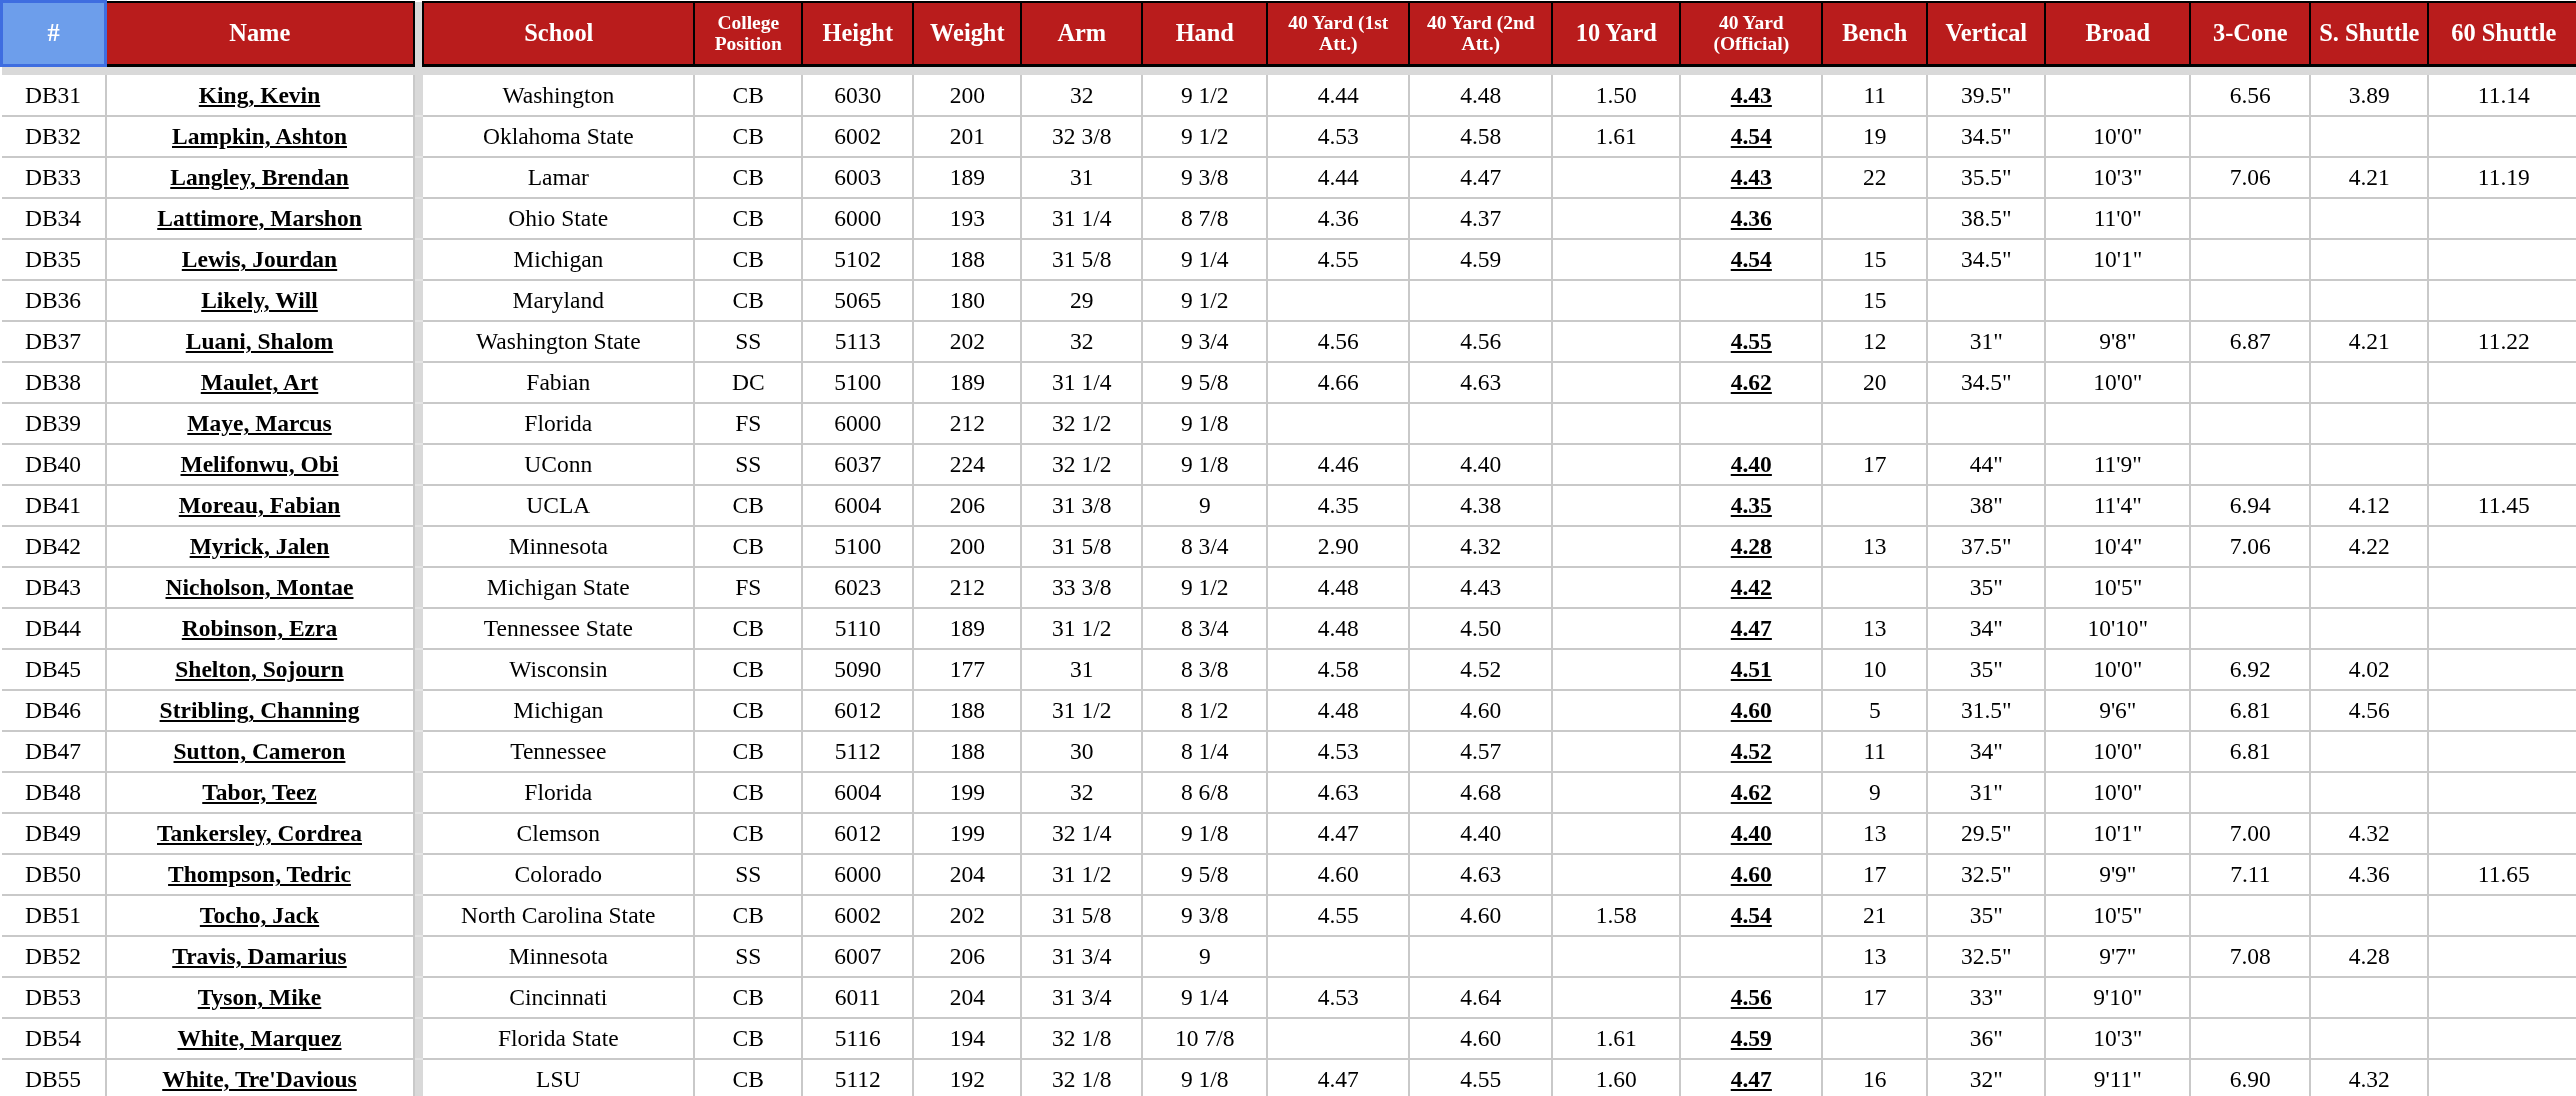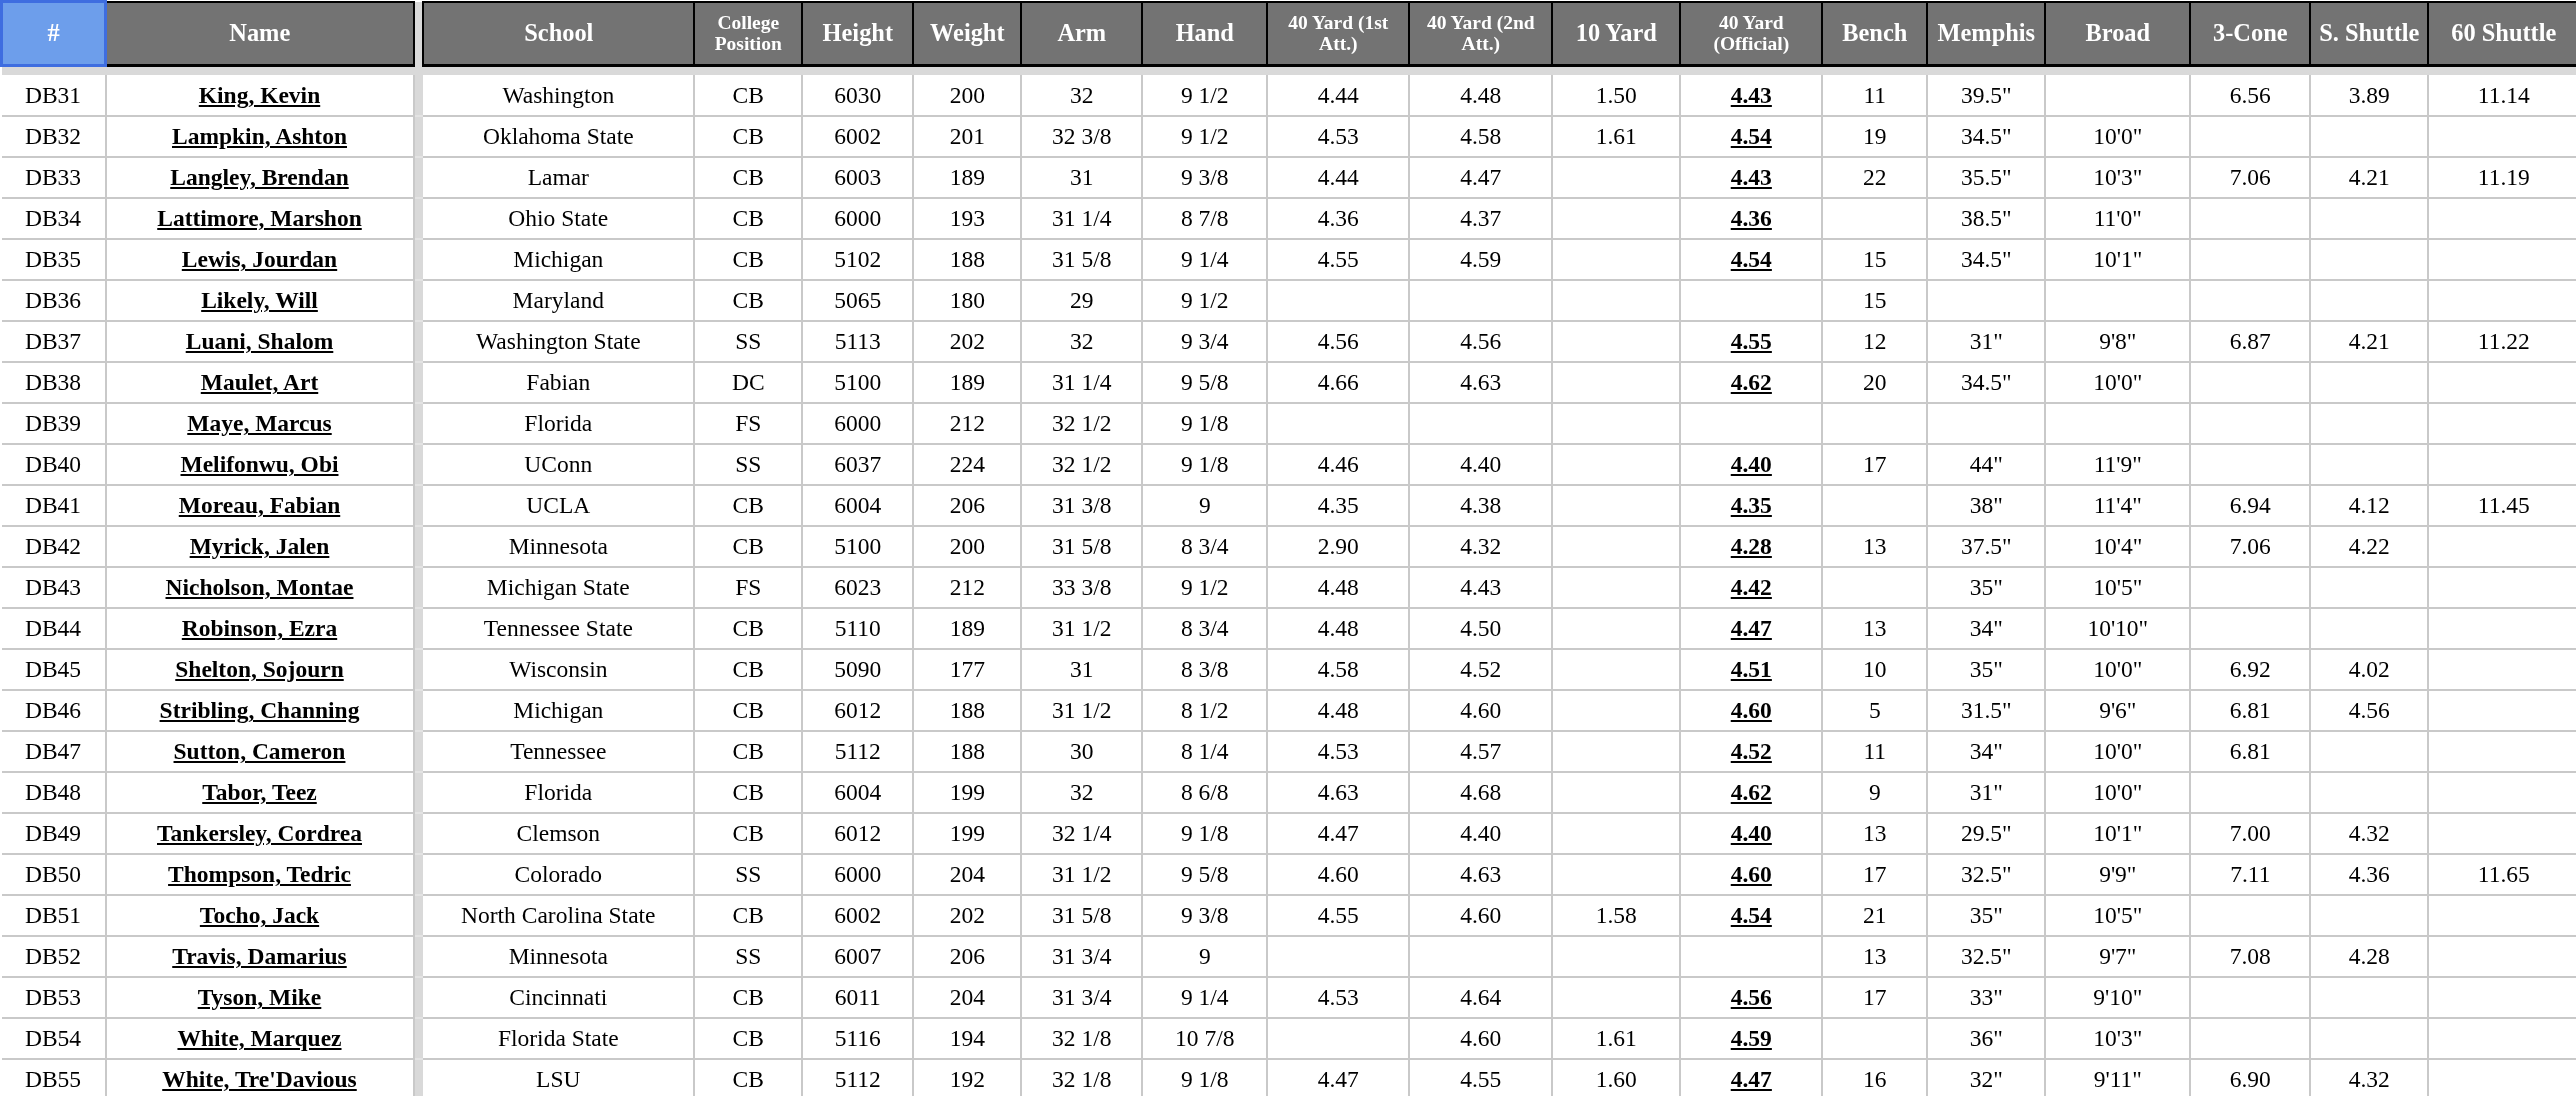--- a/index.html
+++ b/index.html
@@ -21,7 +21,7 @@
   
   thead tr { height: 64px; }
   th {
-    background: #737373;
+    background: #b91c1c;
     color: #ffffff;
     font-weight: bold;
     font-size: 24.4px;

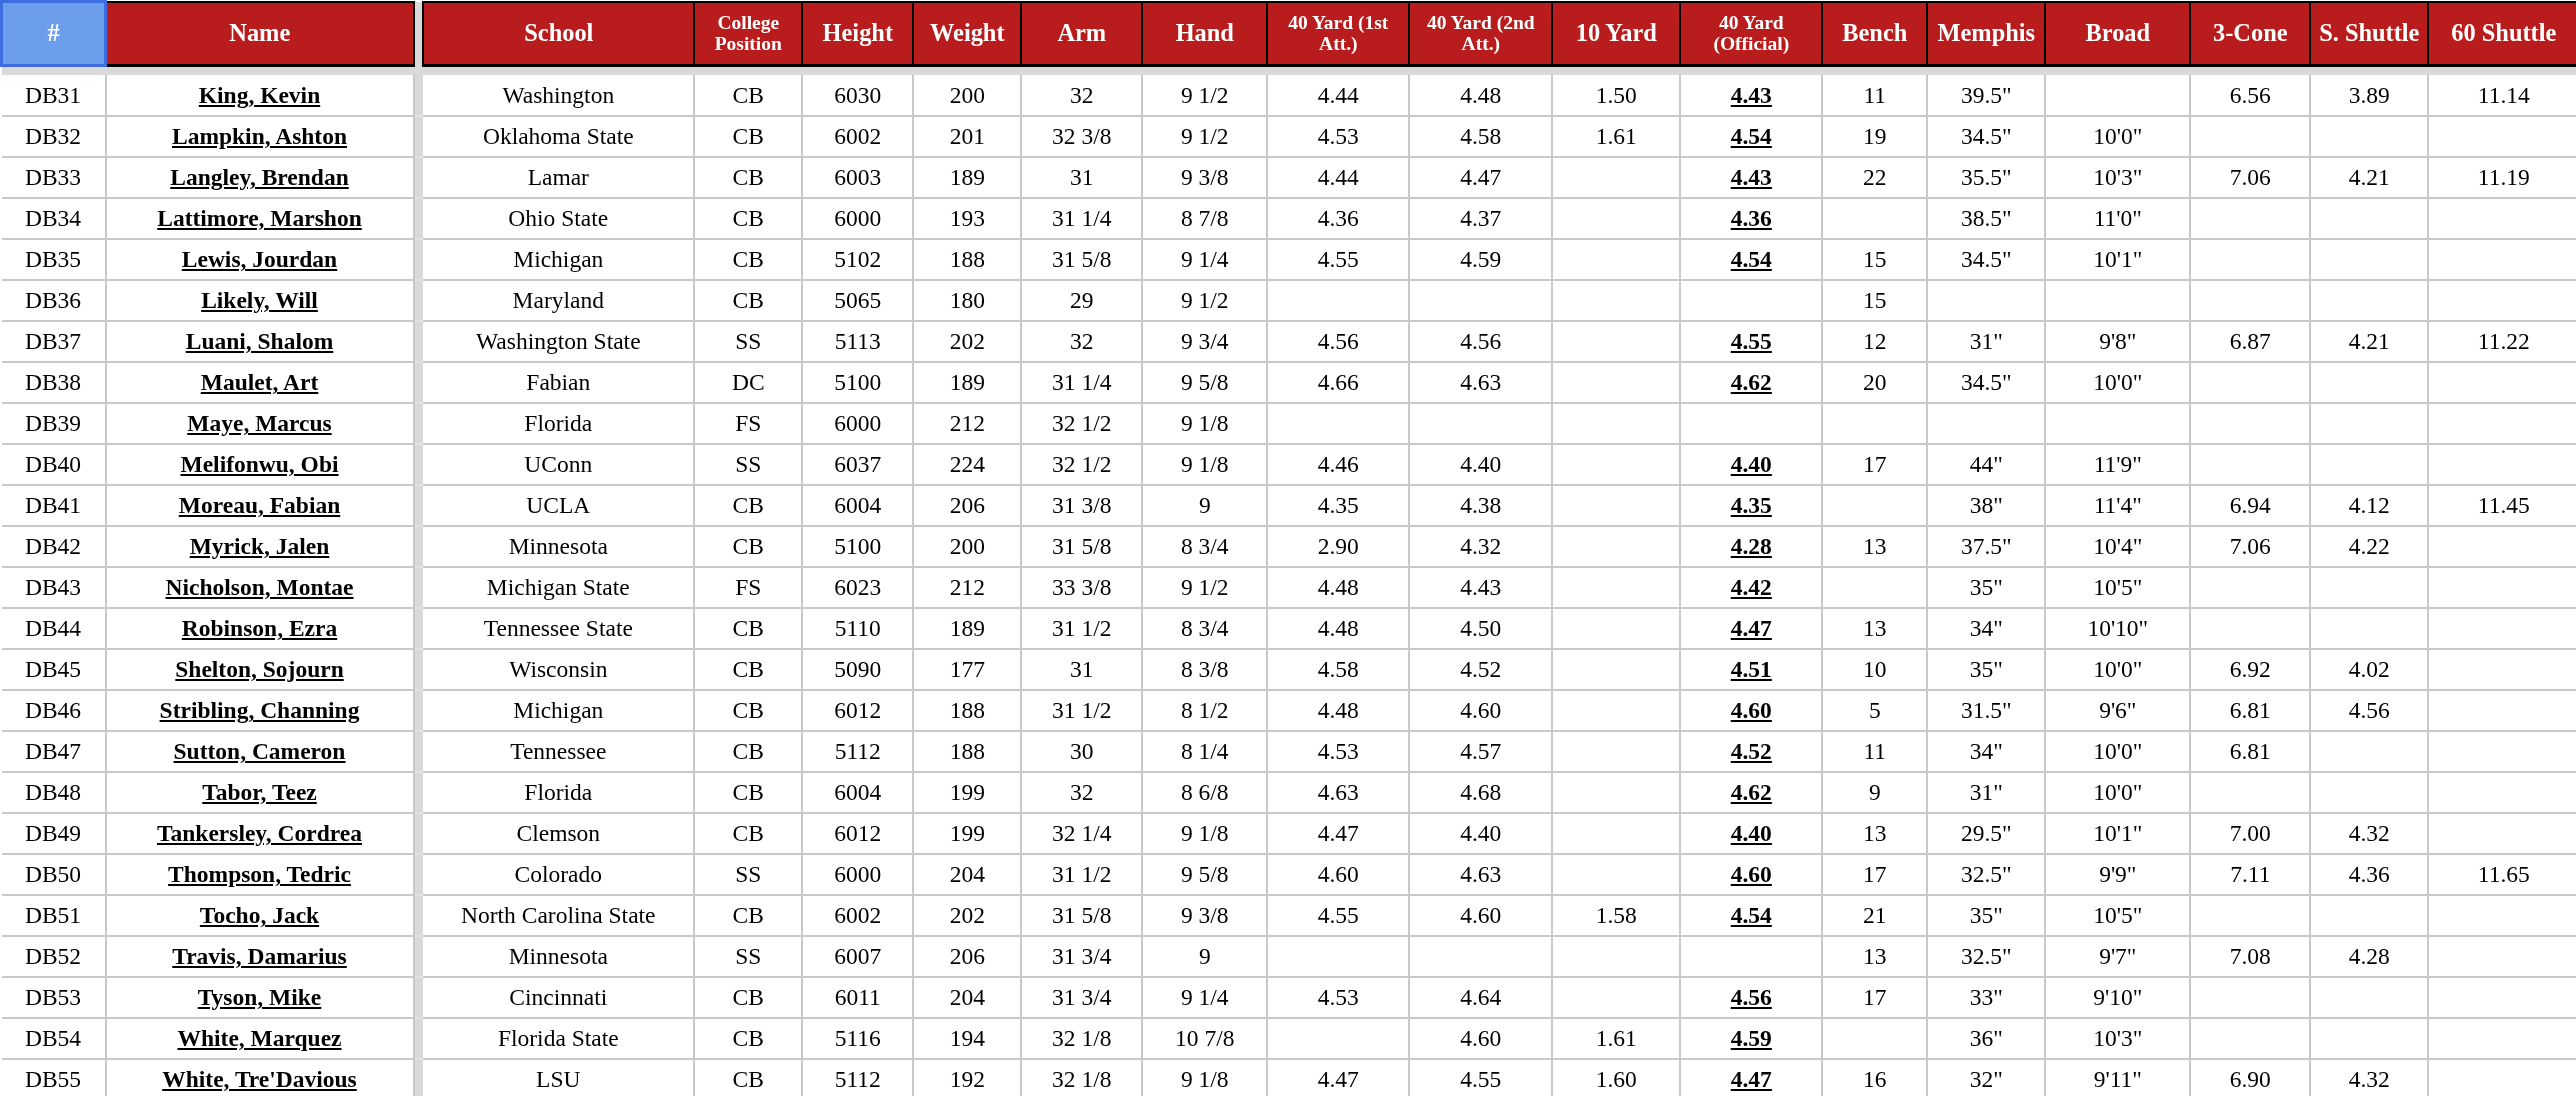--- a/index.html
+++ b/index.html
@@ -113,7 +113,7 @@
       <th>10 Yard</th>
       <th class="small">40 Yard (Official)</th>
       <th>Bench</th>
-      <th>Memphis</th>
+      <th>Vertical</th>
       <th>Broad</th>
       <th>3-Cone</th>
       <th>S. Shuttle</th>

